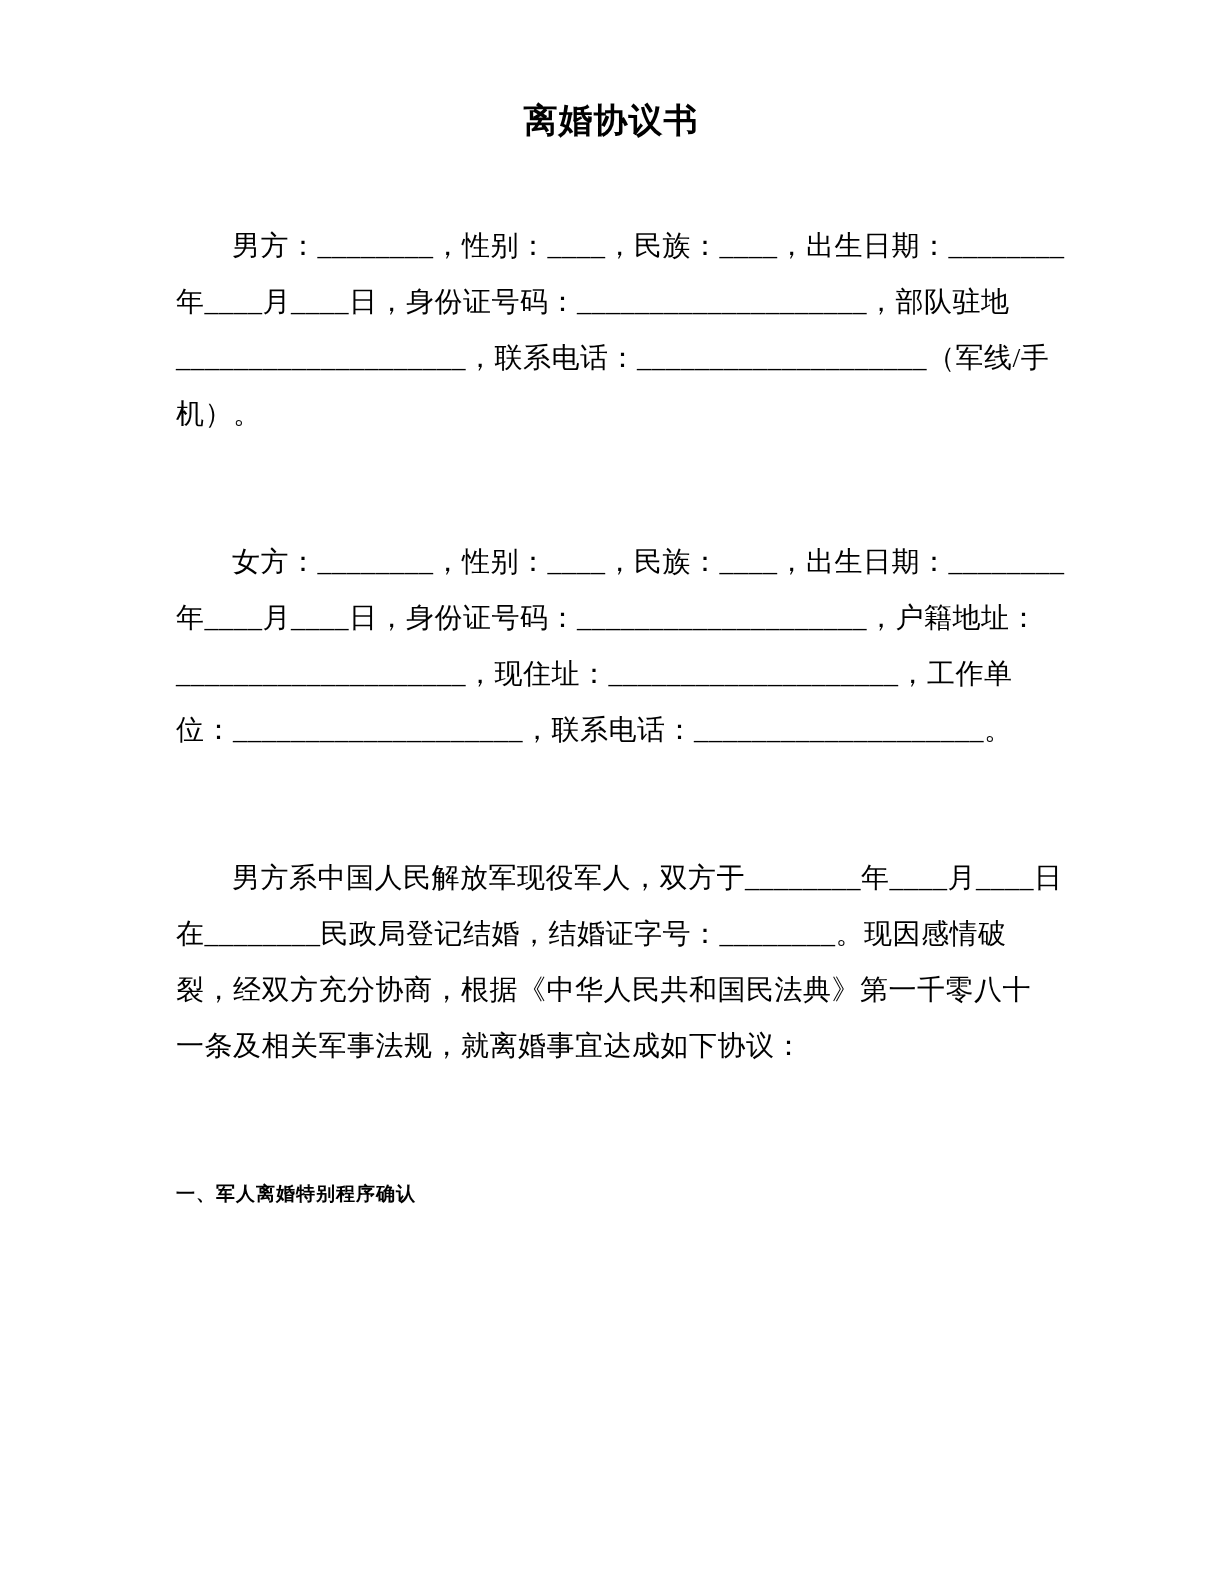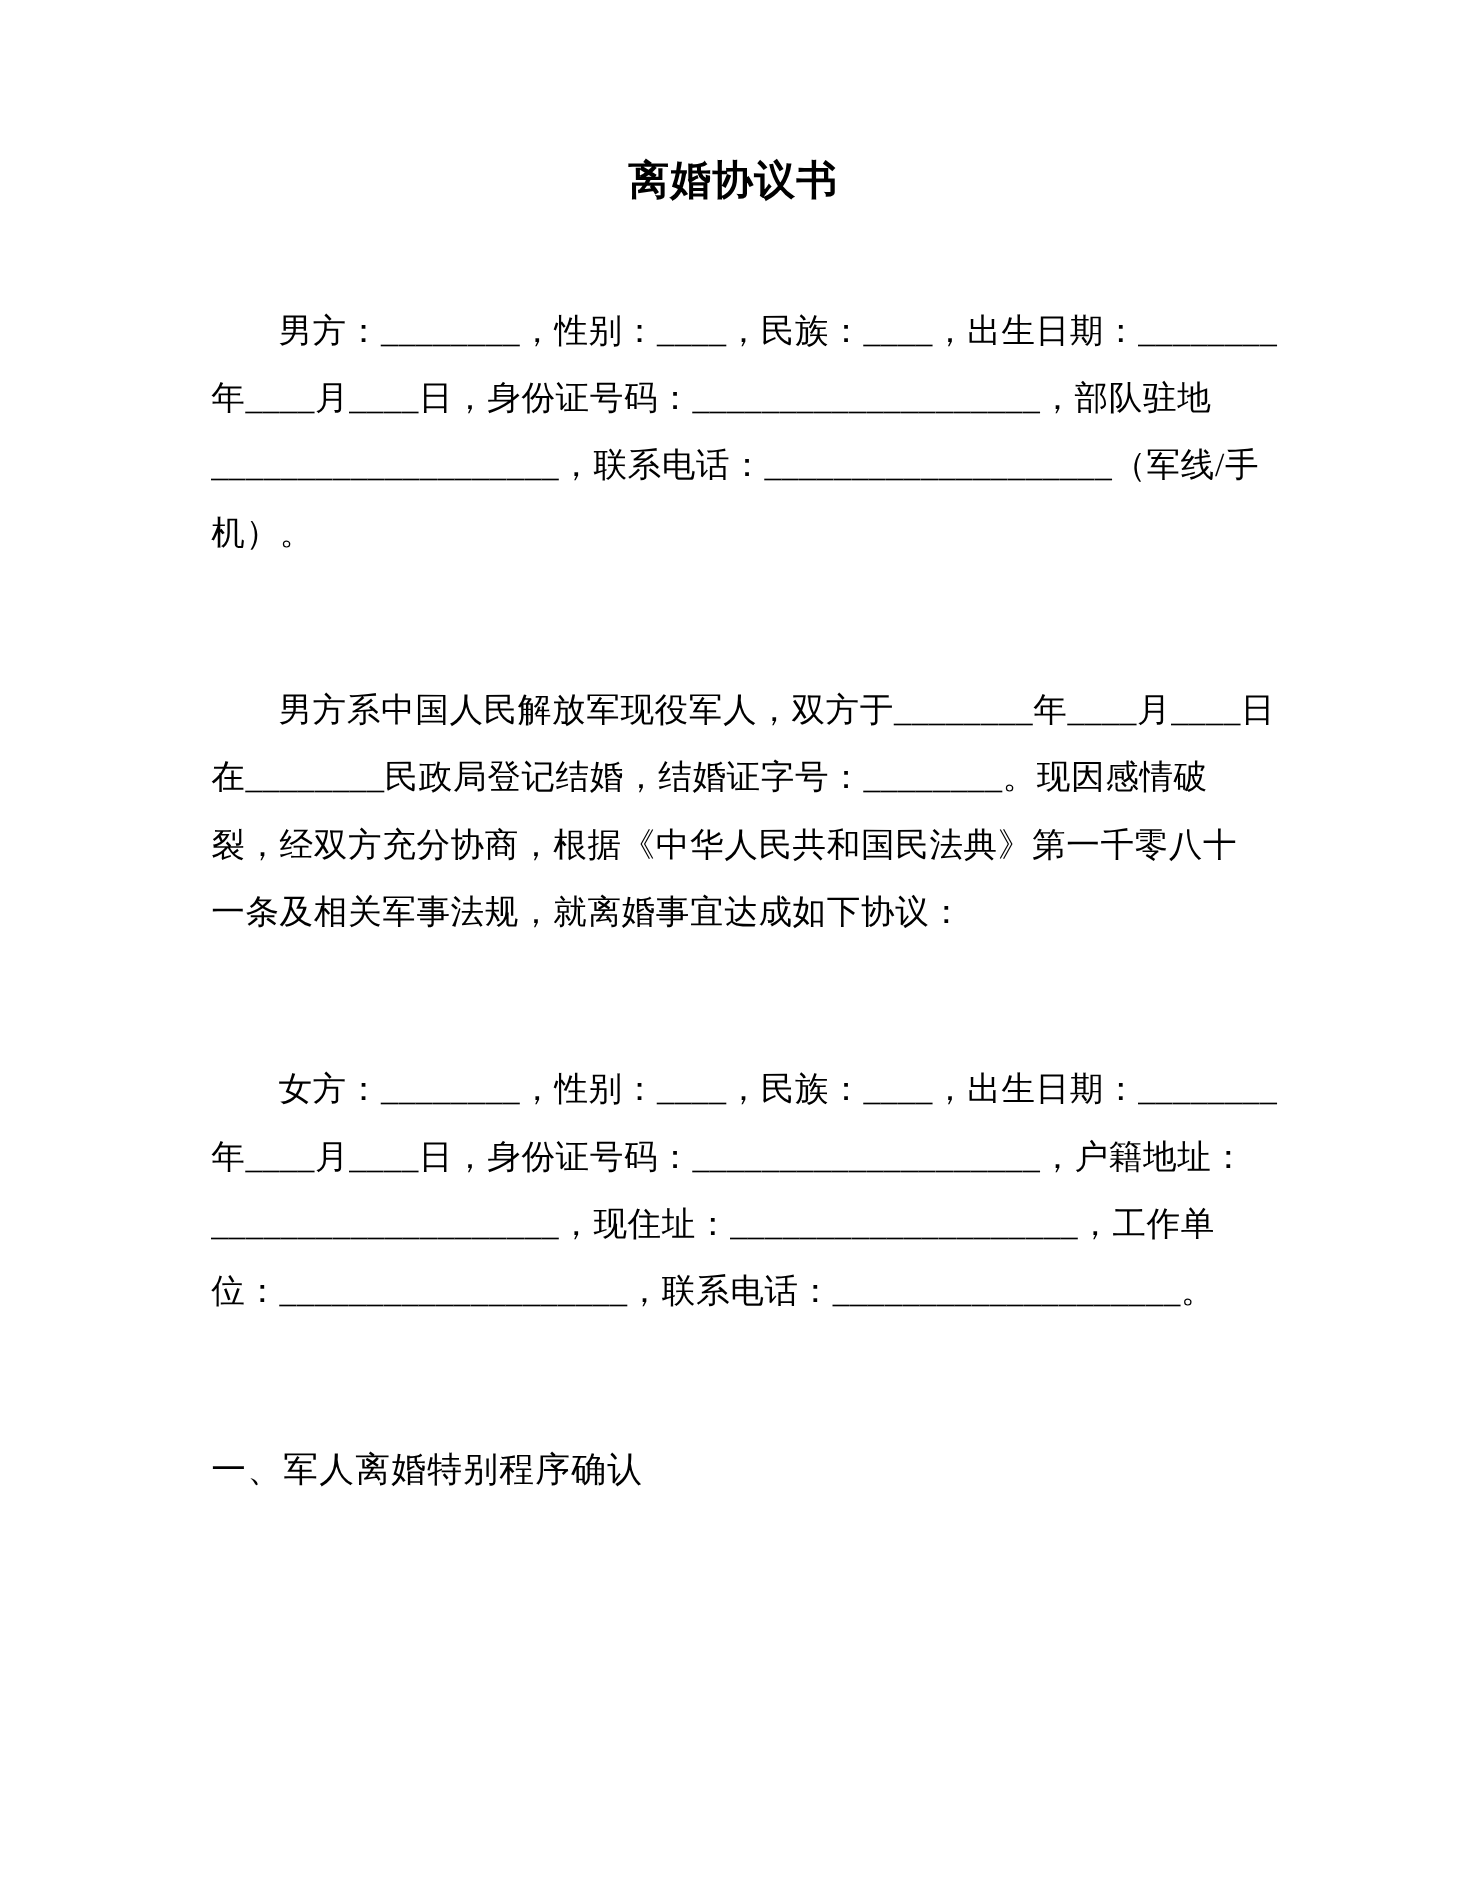--- a/index.html
+++ b/index.html
@@ -16,7 +16,7 @@
     overflow: hidden;
   }
   .content {
-    padding: 120px 178px 0 176px;
+    padding: 89px 178px 0 176px;
   }
   .title {
     font-size: 34px;

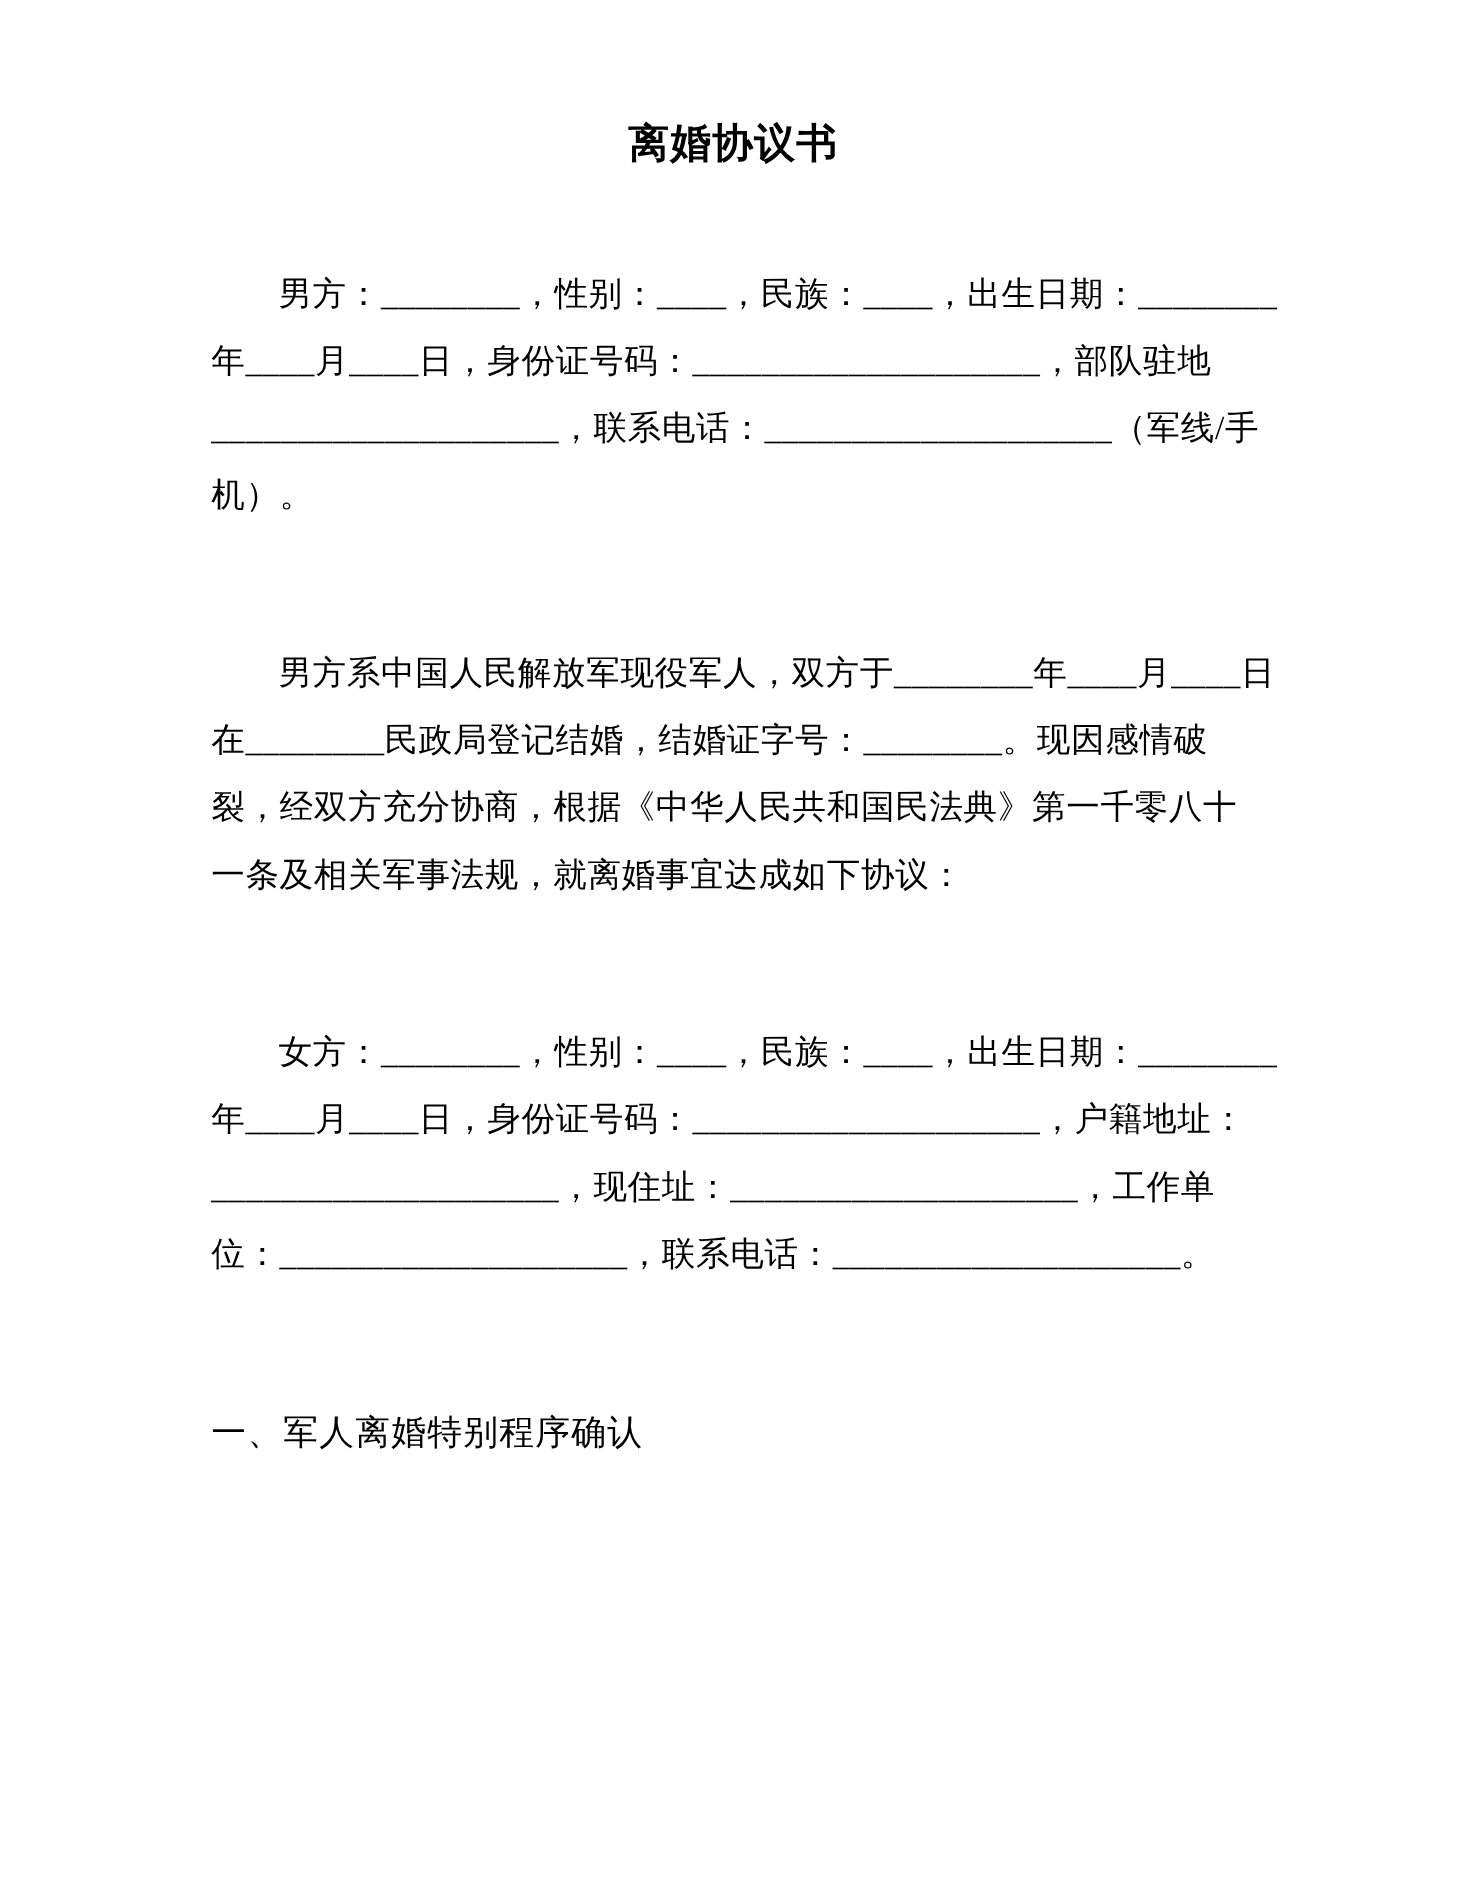--- a/index.html
+++ b/index.html
@@ -62,17 +62,17 @@
     </div>
 
     <div class="paragraph">
+      <div class="line first">女方：________，性别：____，民族：____，出生日期：________</div>
+      <div class="line">年____月____日，身份证号码：____________________，户籍地址：</div>
+      <div class="line">____________________，现住址：____________________，工作单</div>
+      <div class="line">位：____________________，联系电话：____________________。</div>
+    </div>
+
+    <div class="paragraph">
       <div class="line first">男方系中国人民解放军现役军人，双方于________年____月____日</div>
       <div class="line">在________民政局登记结婚，结婚证字号：________。现因感情破</div>
       <div class="line">裂，经双方充分协商，根据《中华人民共和国民法典》第一千零八十</div>
       <div class="line">一条及相关军事法规，就离婚事宜达成如下协议：</div>
-    </div>
-
-    <div class="paragraph">
-      <div class="line first">女方：________，性别：____，民族：____，出生日期：________</div>
-      <div class="line">年____月____日，身份证号码：____________________，户籍地址：</div>
-      <div class="line">____________________，现住址：____________________，工作单</div>
-      <div class="line">位：____________________，联系电话：____________________。</div>
     </div>
 
     <h2 class="heading">一、军人离婚特别程序确认</h2>

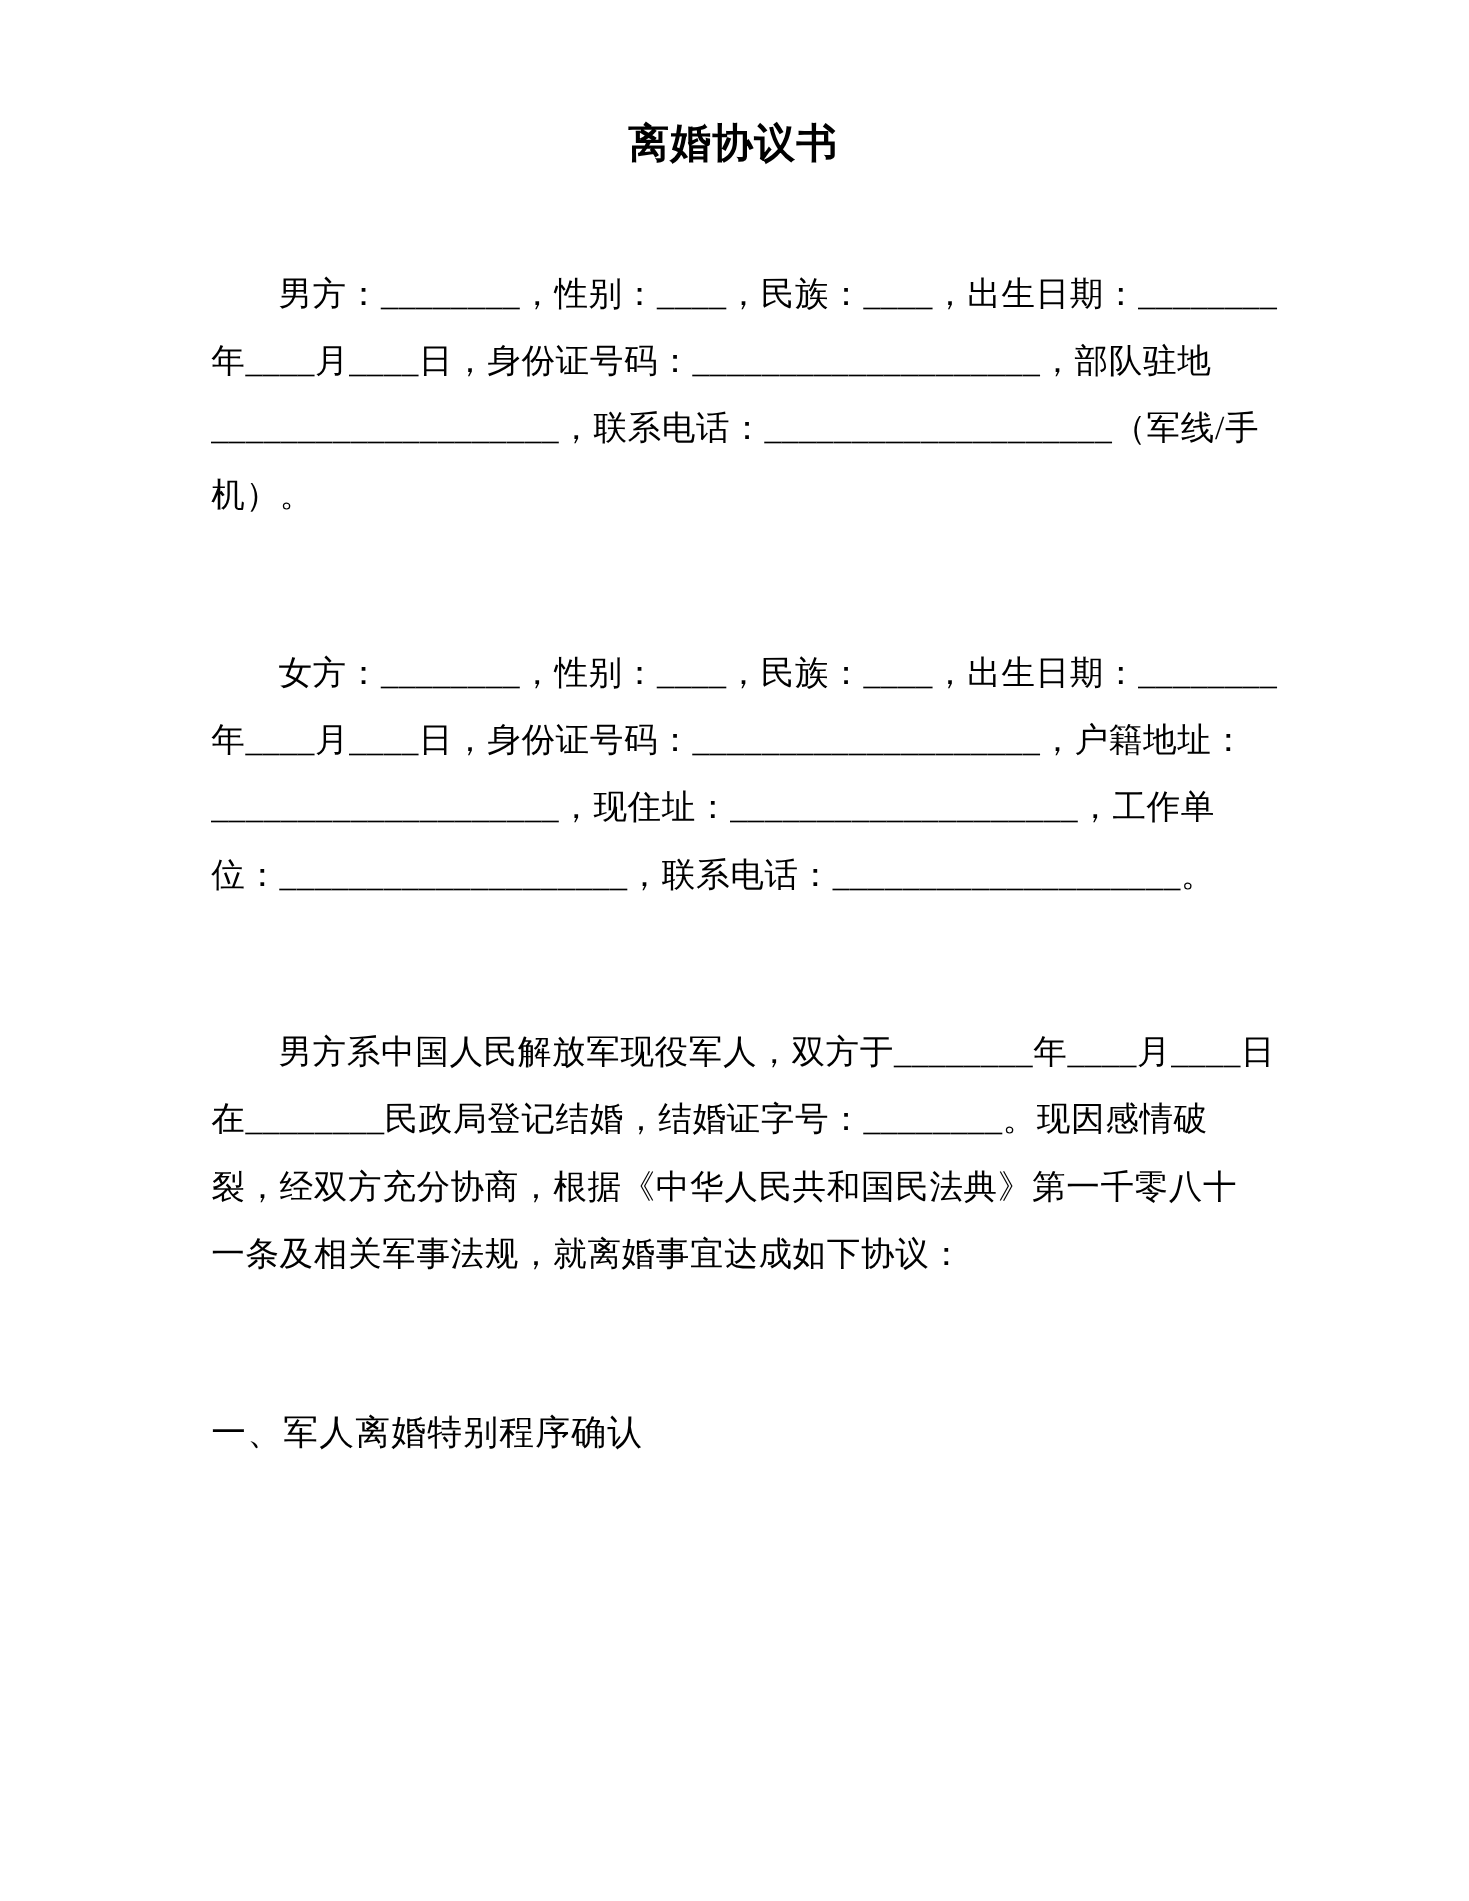--- a/index.html
+++ b/index.html
@@ -39,8 +39,8 @@
     text-indent: 56px;
   }
   .heading {
-    font-size: 29px;
-    font-weight: normal;
+    font-size: 19px;
+    font-weight: bold;
     line-height: 56px;
     letter-spacing: 1px;
     font-family: "Liberation Serif", "DejaVu Serif", serif;

